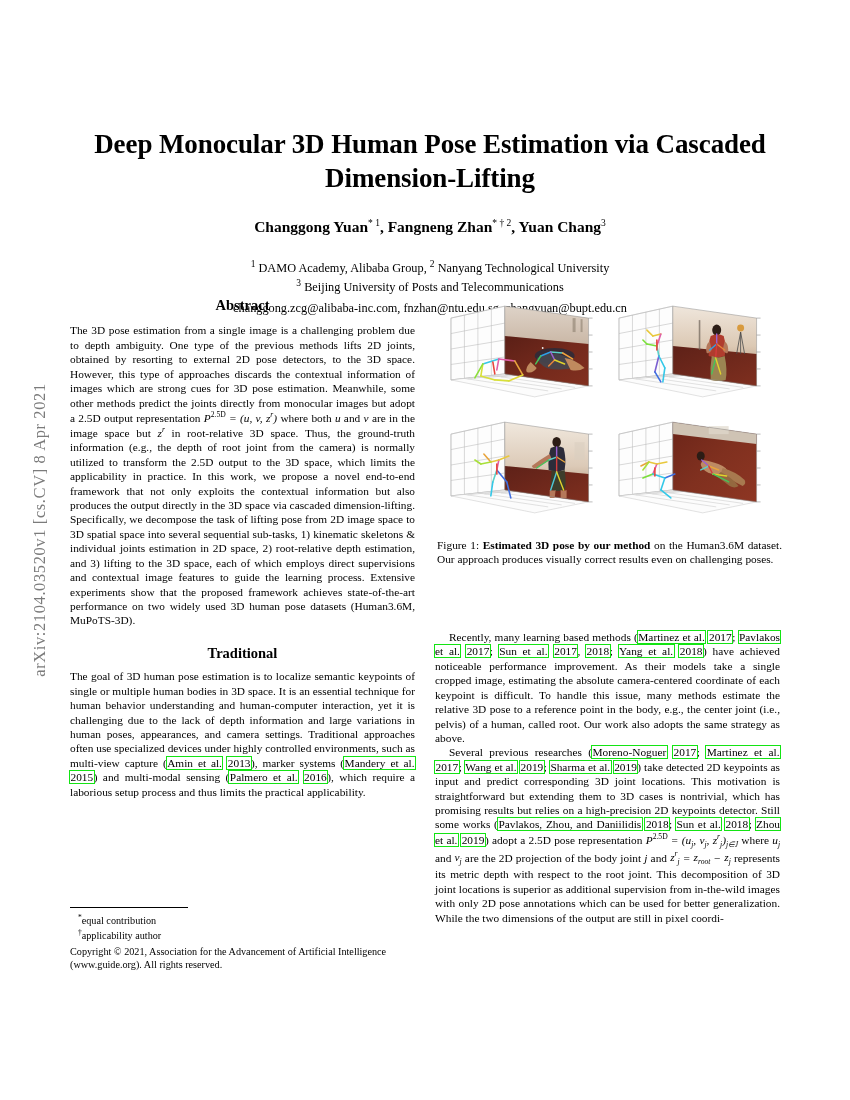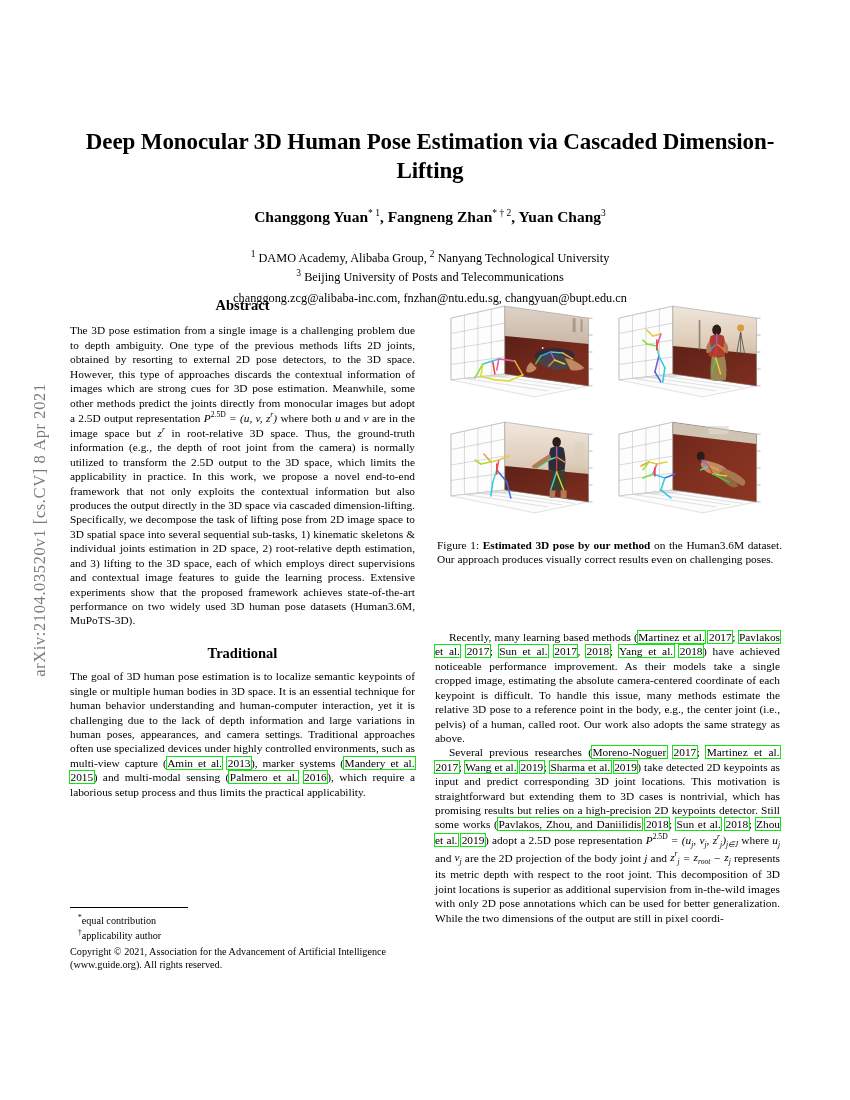--- a/index.html
+++ b/index.html
@@ -43,7 +43,7 @@
   .paper-title {
     font-family: "Liberation Serif", serif;
     font-weight: bold;
-    font-size: 23px;
+    font-size: 27px;
     letter-spacing: -0.1px;
     line-height: 1.25;
   }

